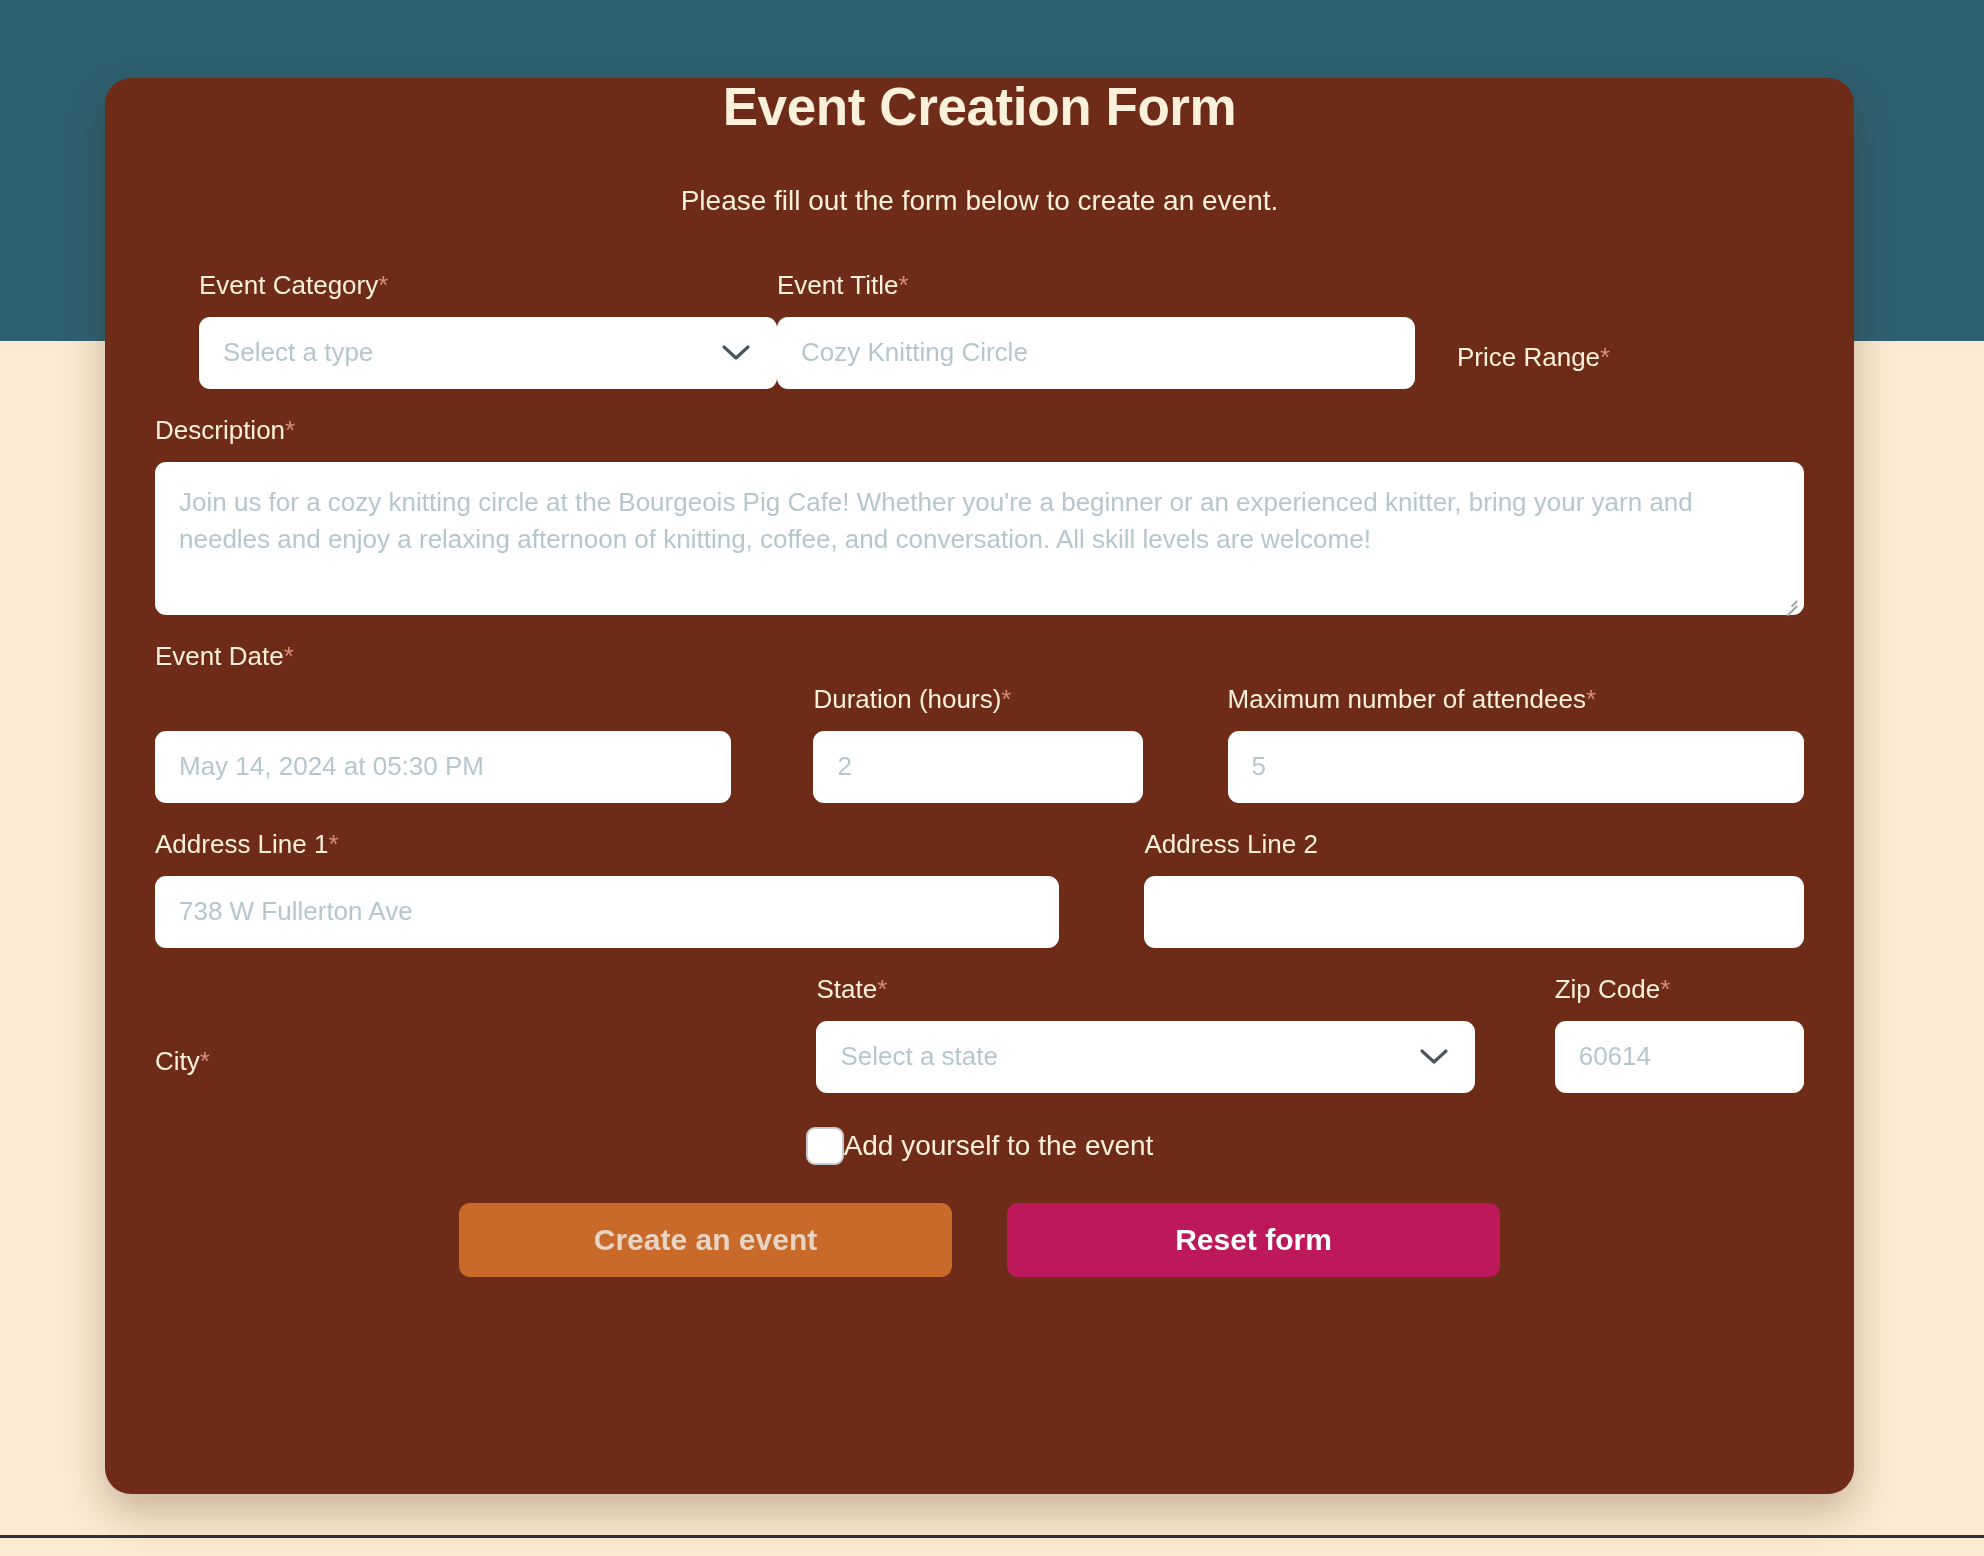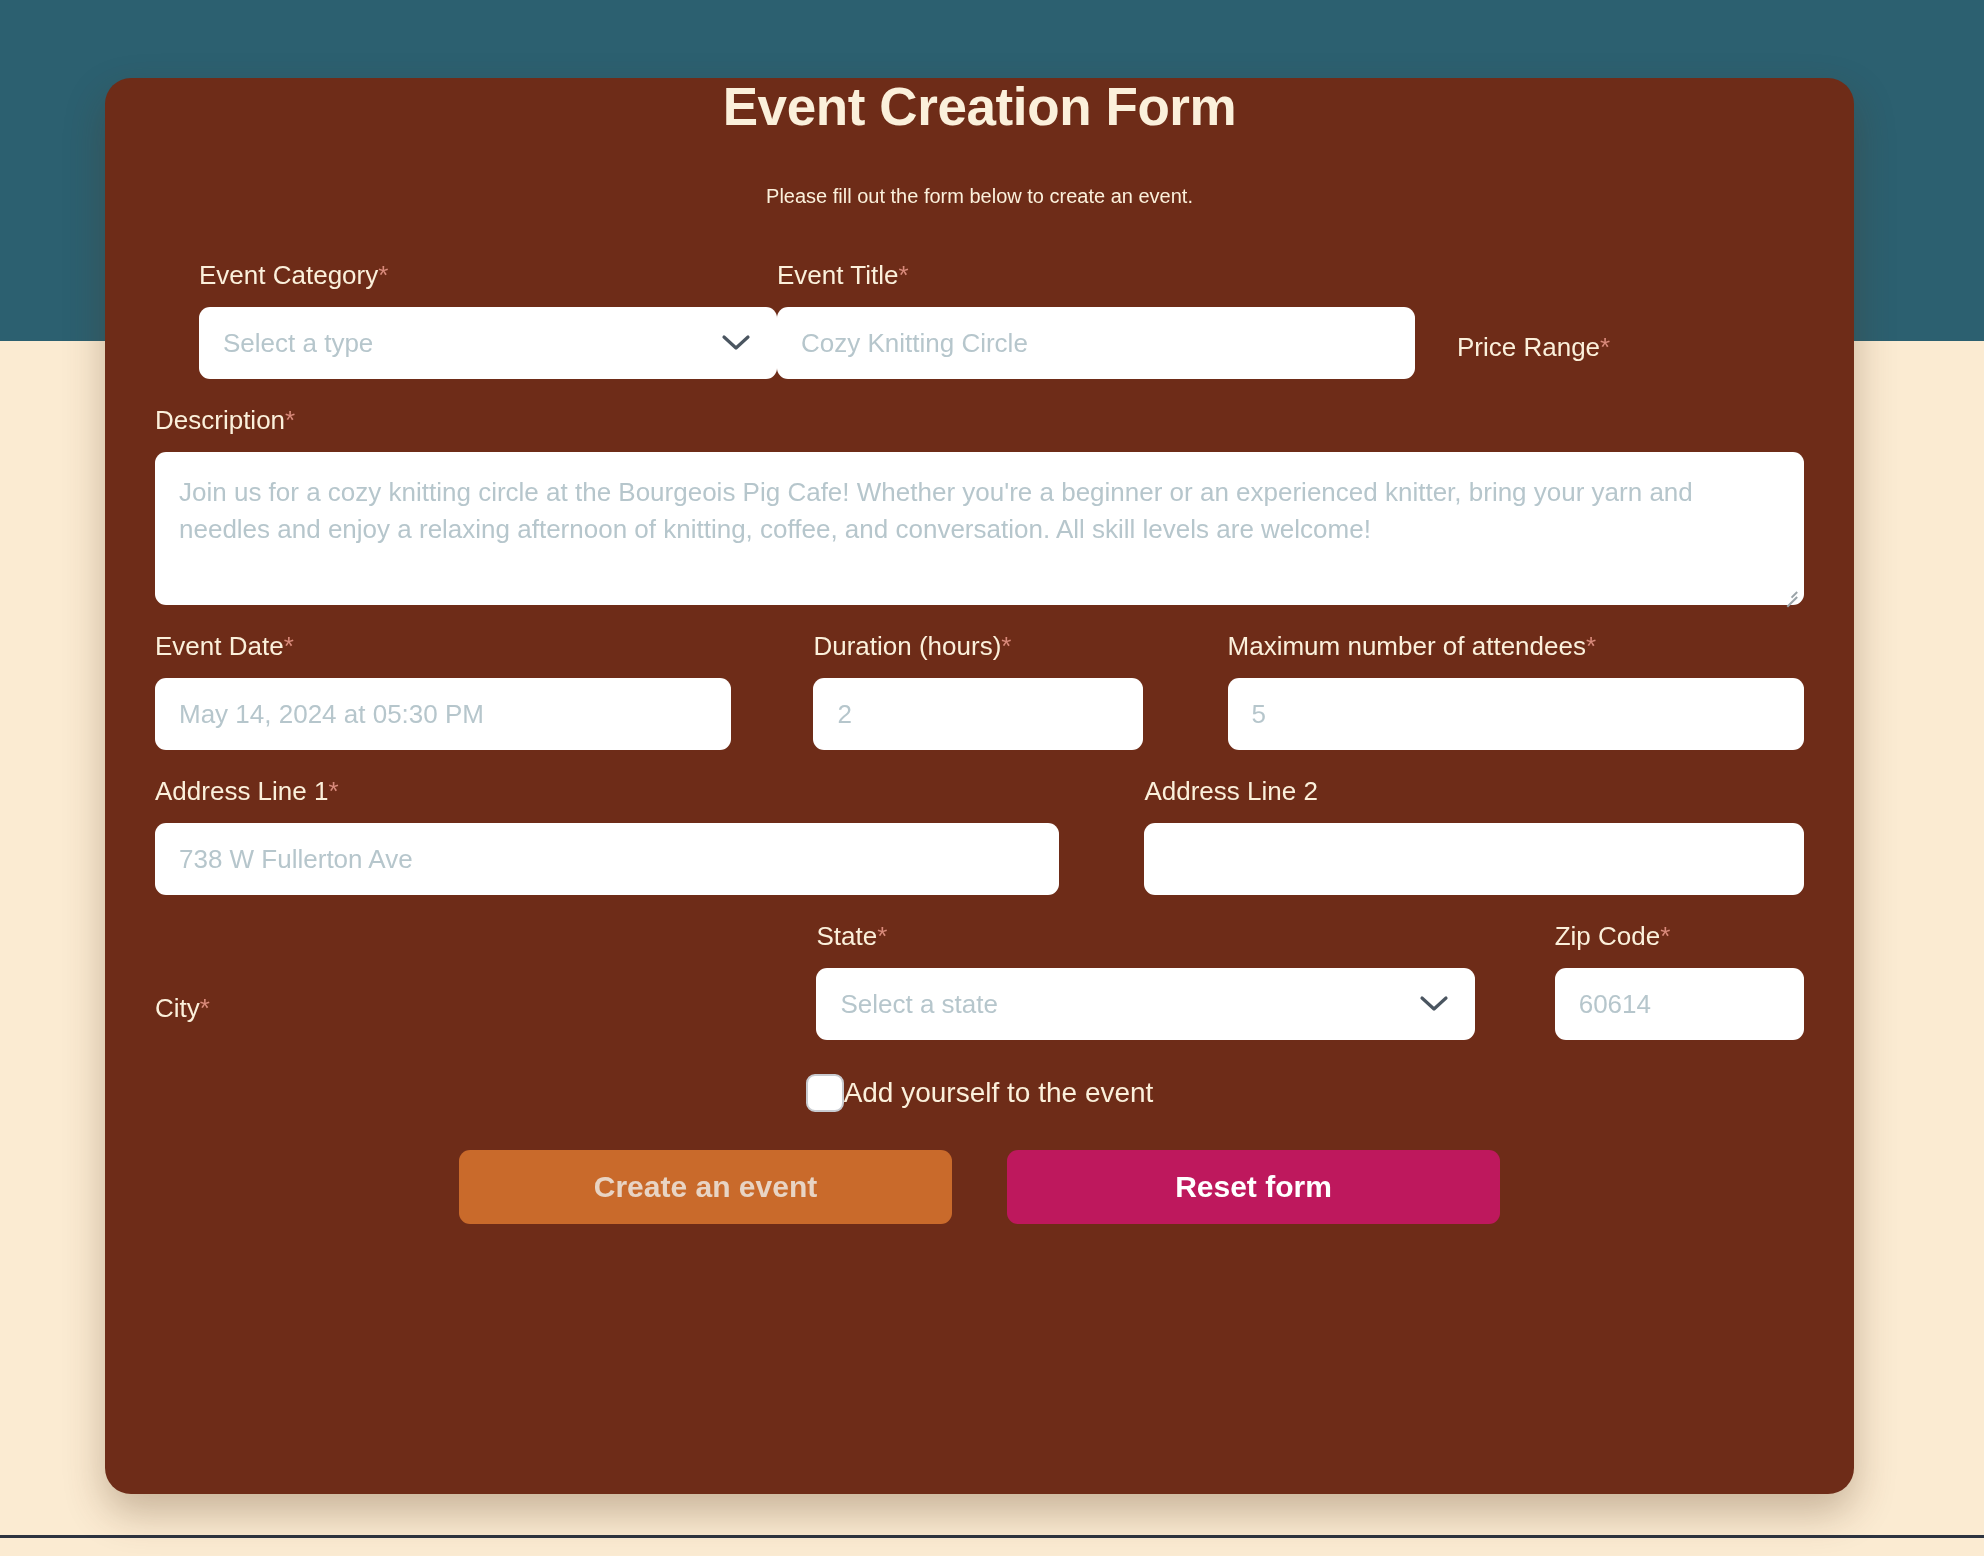--- a/index.html
+++ b/index.html
@@ -70,7 +70,7 @@
   .card-subtitle {
     text-align: center;
     color: #FBF0DB;
-    font-size: 20px;
+    font-size: 28px;
     font-weight: 400;
     padding-top: 48px;
     line-height: 1.2;

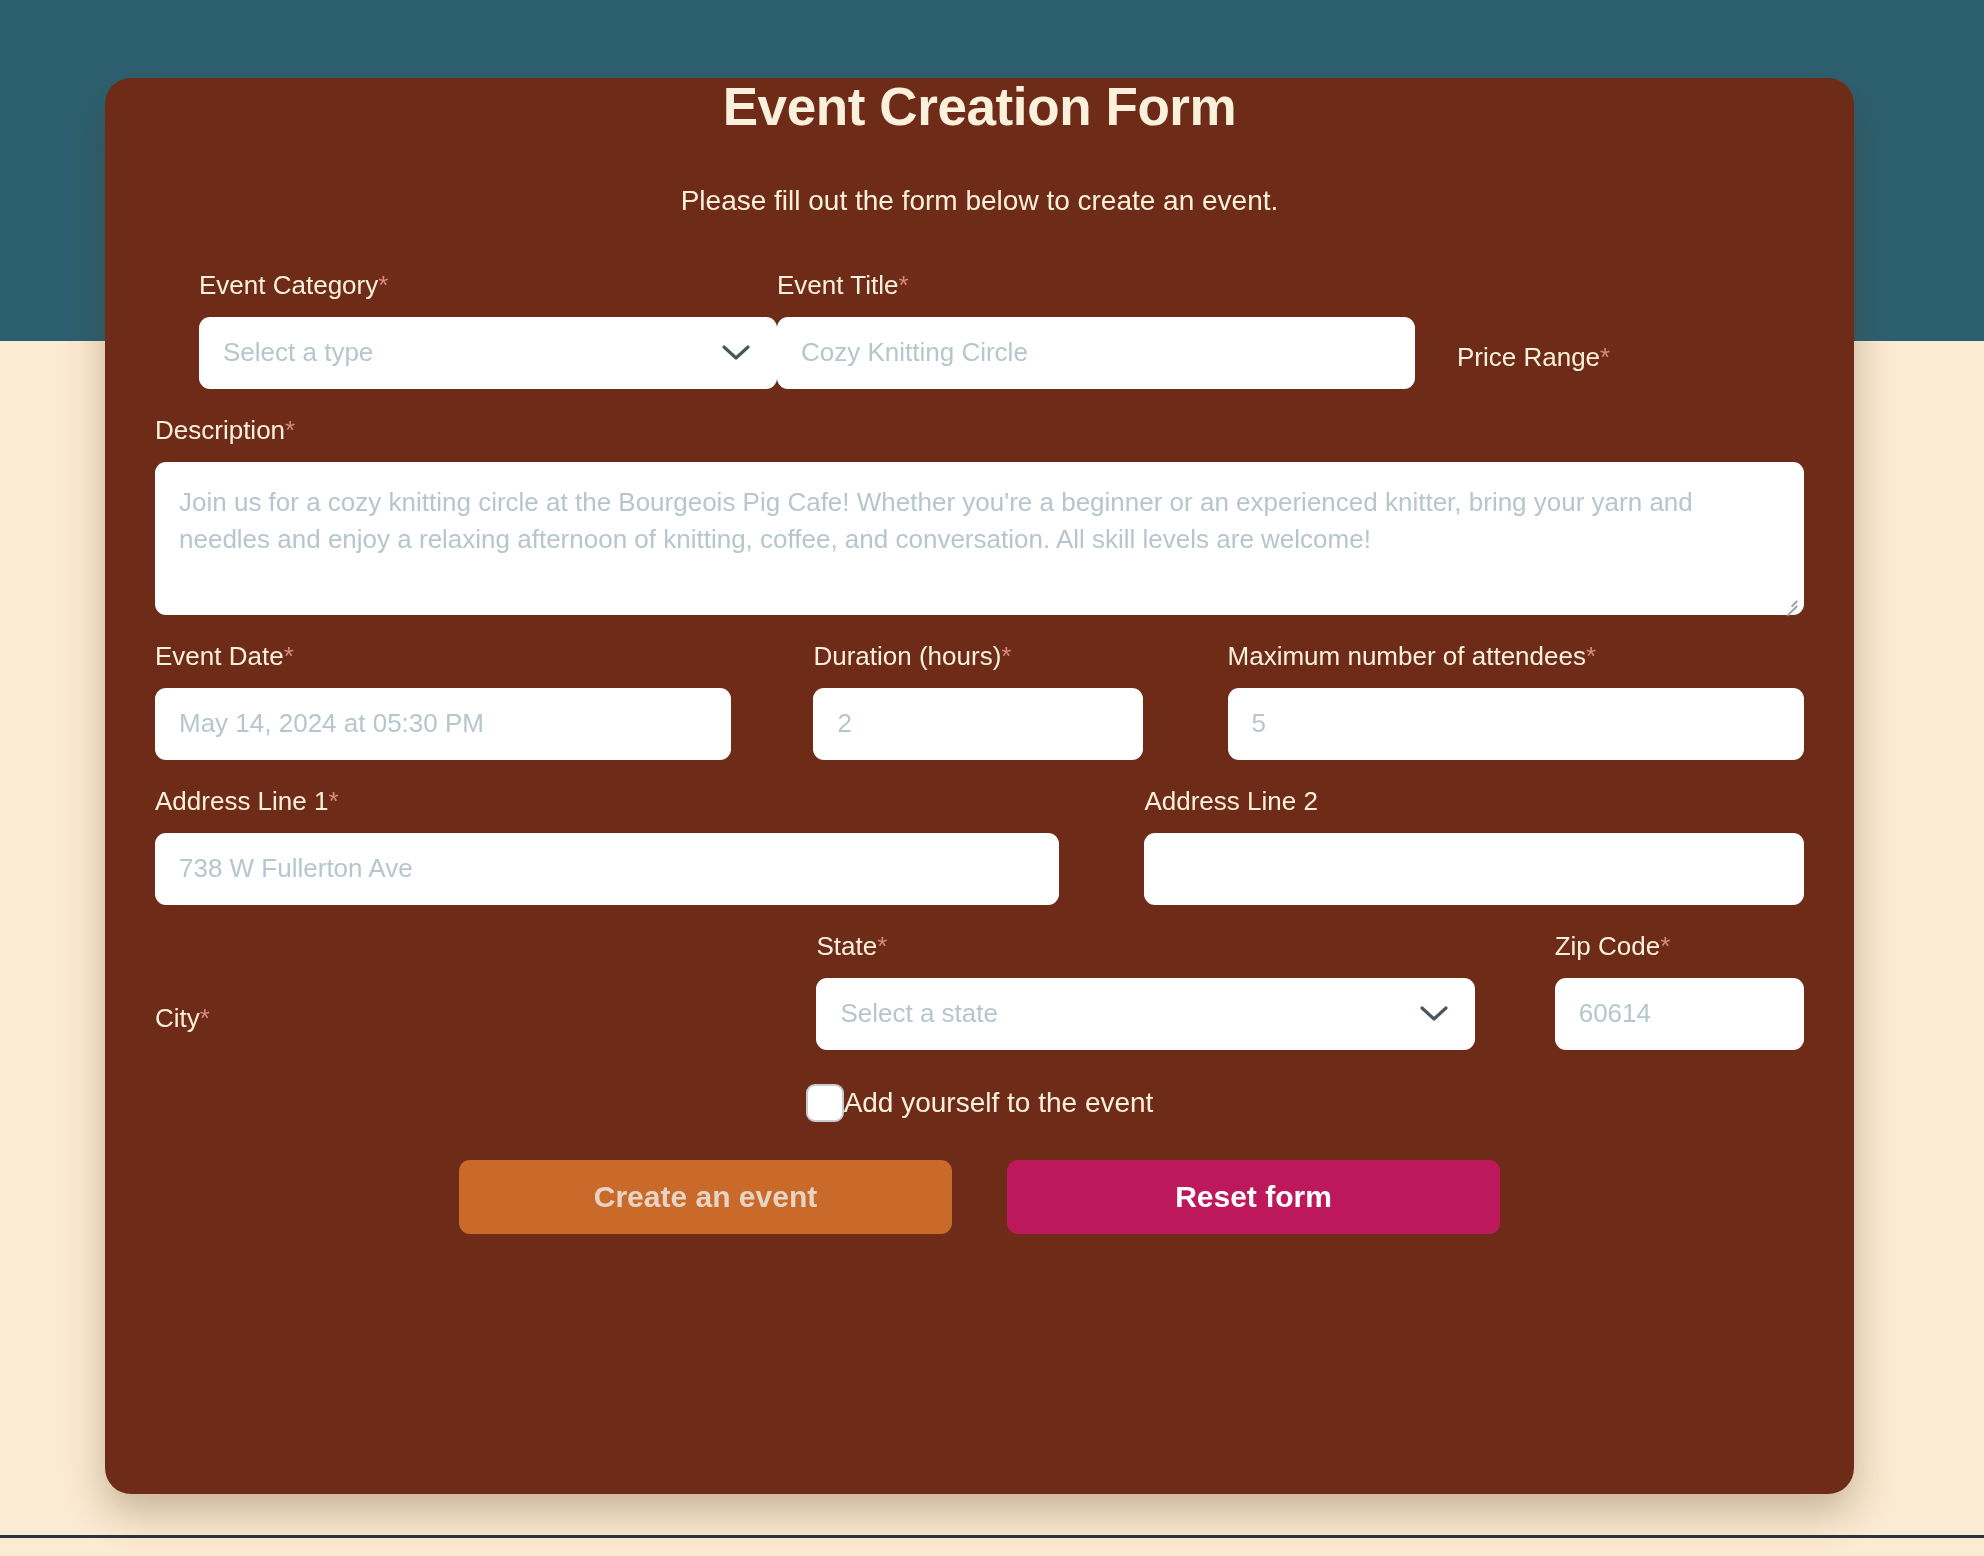--- a/index.html
+++ b/index.html
@@ -136,7 +136,7 @@
 
   .w-desc          { width: 100%; }
 
-  .w-event-date    { width: 578px; }
+  .w-event-date    { width: 578px; gap: 43px; }
   .w-duration      { width: 330px; margin-left: 82px; }
   .w-max-att       { width: 578px; margin-left: 85px; }
 

